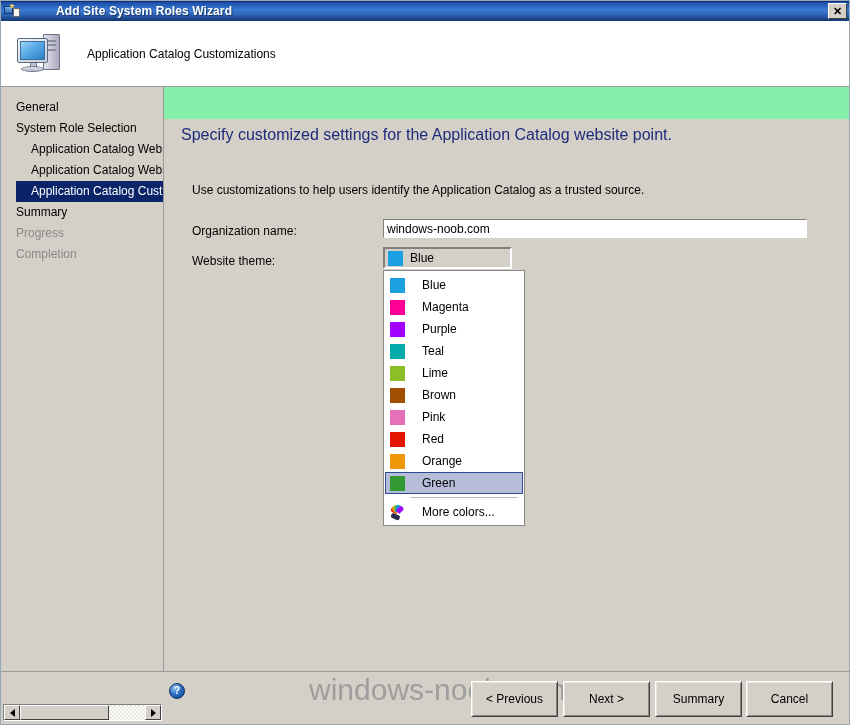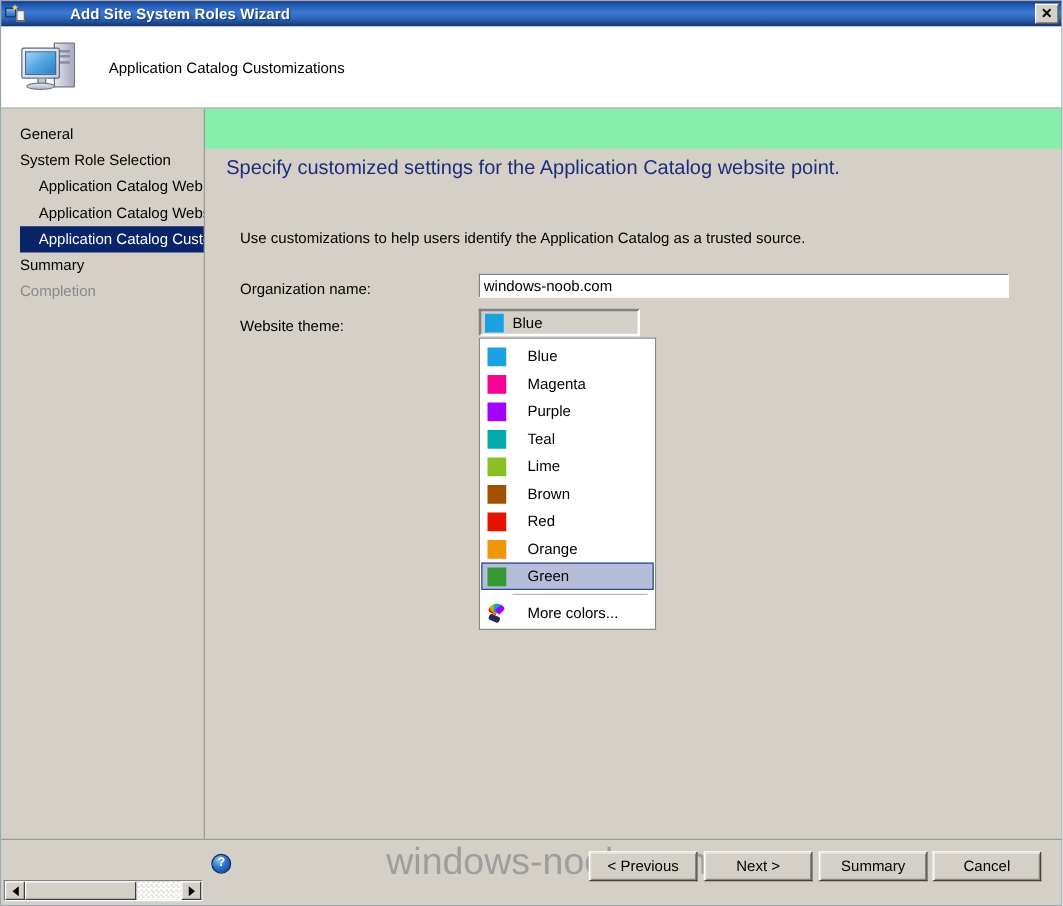--- a/index.html
+++ b/index.html
@@ -468,6 +468,7 @@
       <div class="nav-item indent">Application Catalog Website Point</div>
       <div class="nav-item selected">Application Catalog Customizations</div>
       <div class="nav-item">Summary</div>
+      <div class="nav-item dim">Progress</div>
       <div class="nav-item dim">Completion</div>
     </div>
 

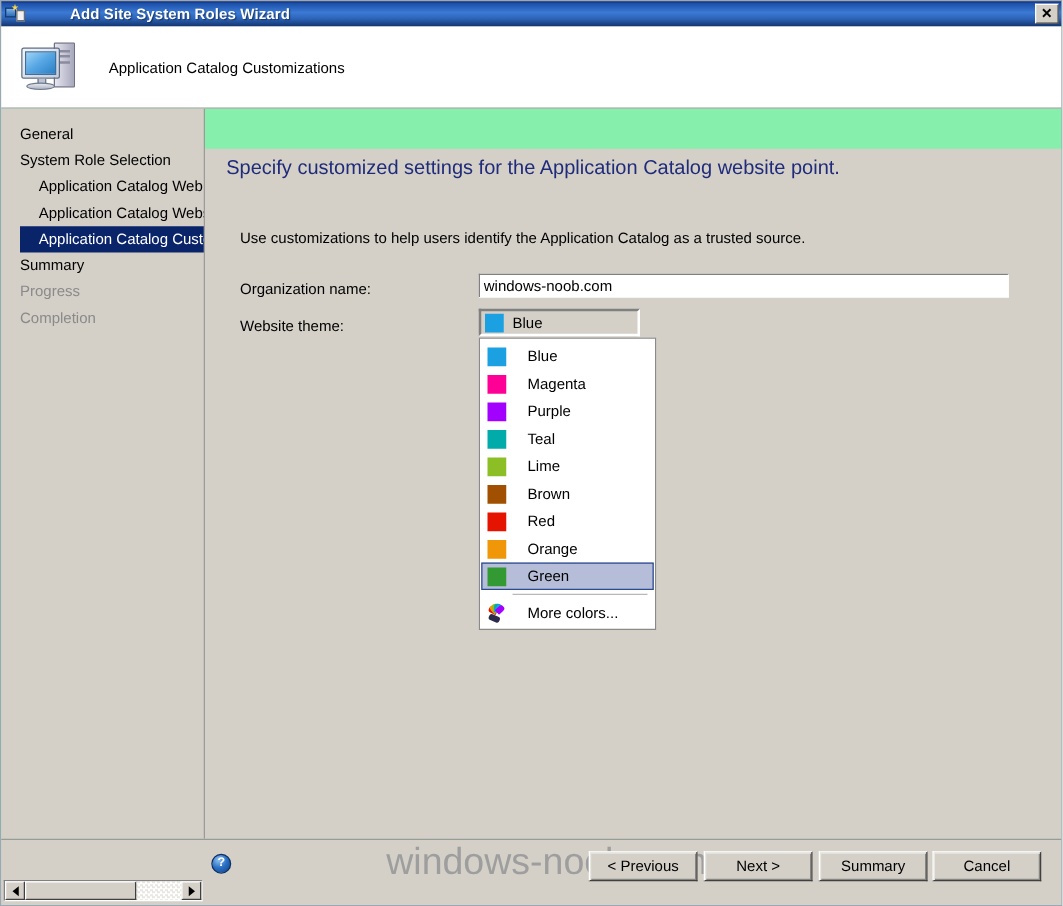--- a/index.html
+++ b/index.html
@@ -512,6 +512,10 @@
           <span class="lbl">Brown</span>
         </div>
         <div class="dd-item">
+          <span class="sw" style="background: rgb(230, 113, 184);"></span>
+          <span class="lbl">Pink</span>
+        </div>
+        <div class="dd-item">
           <span class="sw" style="background: rgb(229, 20, 0);"></span>
           <span class="lbl">Red</span>
         </div>

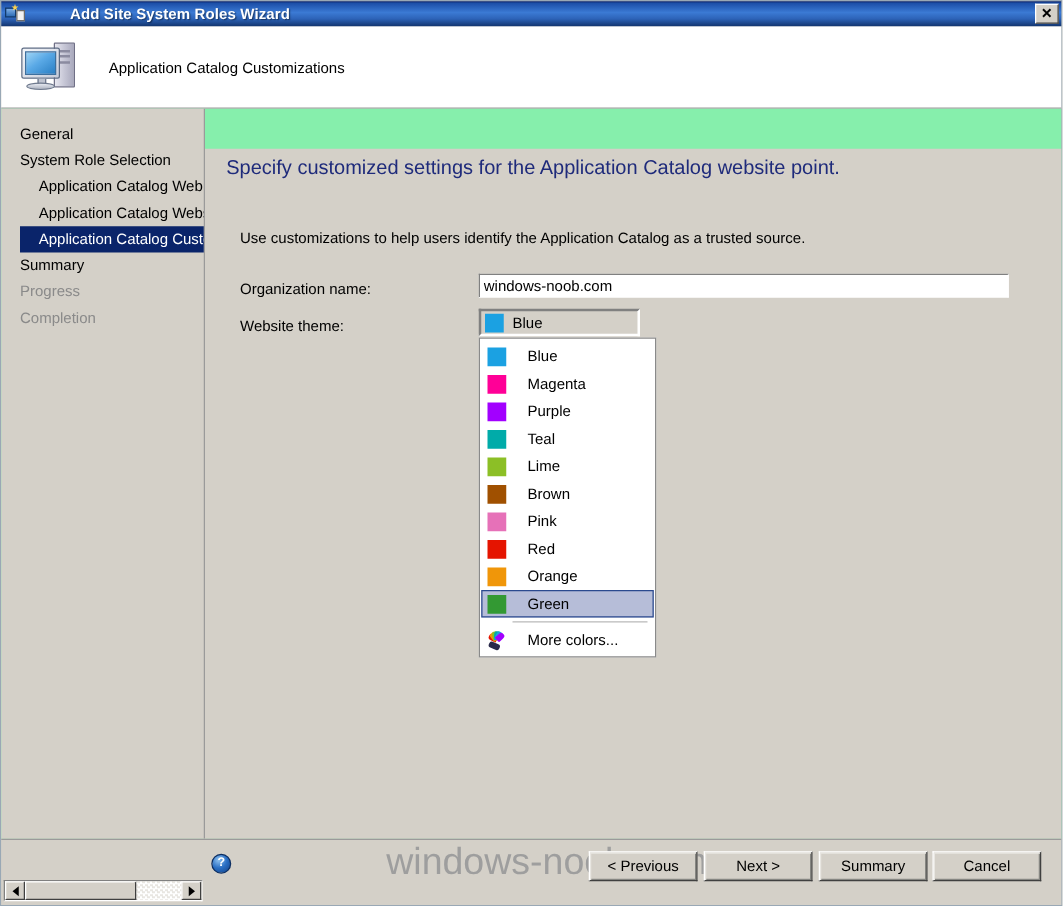--- a/index.html
+++ b/index.html
@@ -364,7 +364,7 @@
   .wiz-btn {
     position: absolute;
     top: 9px;
-    width: 87px; height: 24px;
+    width: 87px; height: 36px;
     background: #d4d0c8;
     border: 1px solid;
     border-color: #ffffff #404040 #404040 #ffffff;

